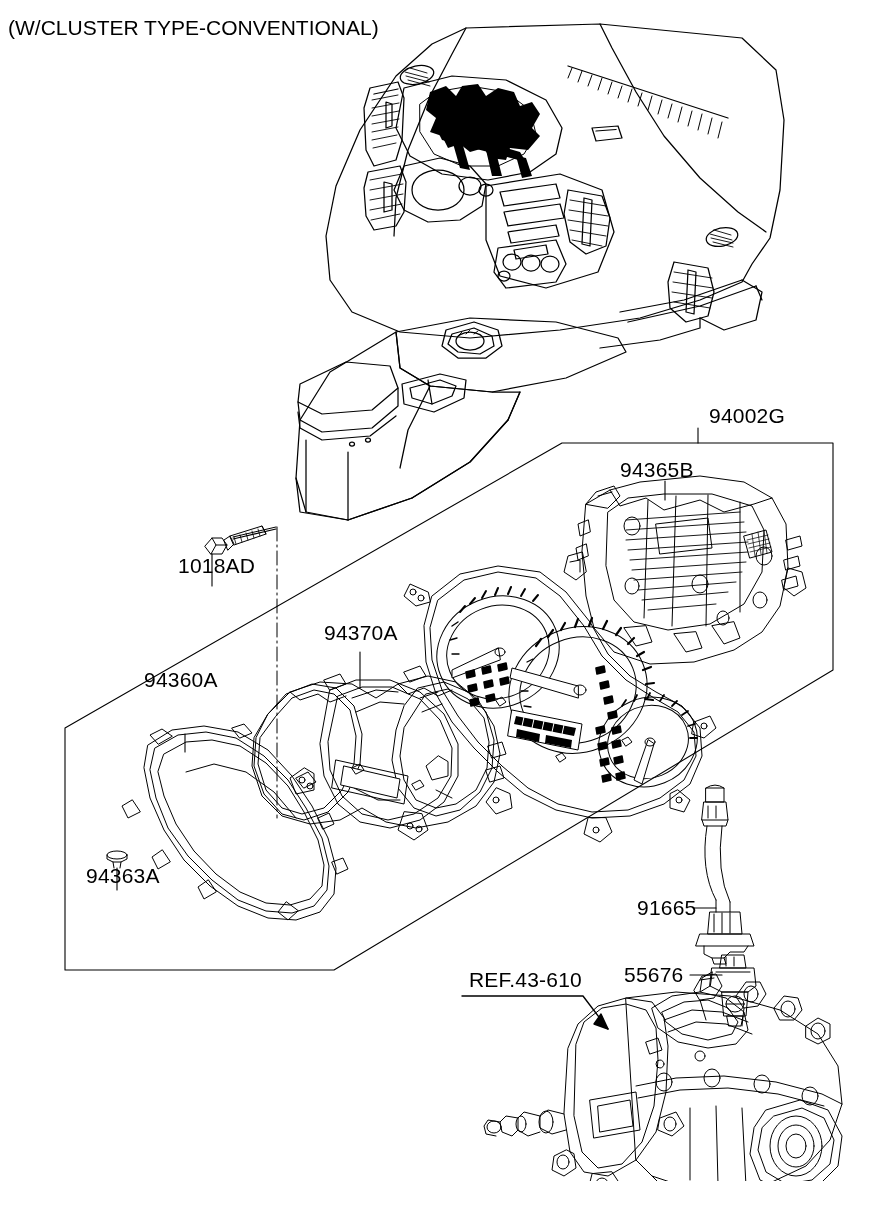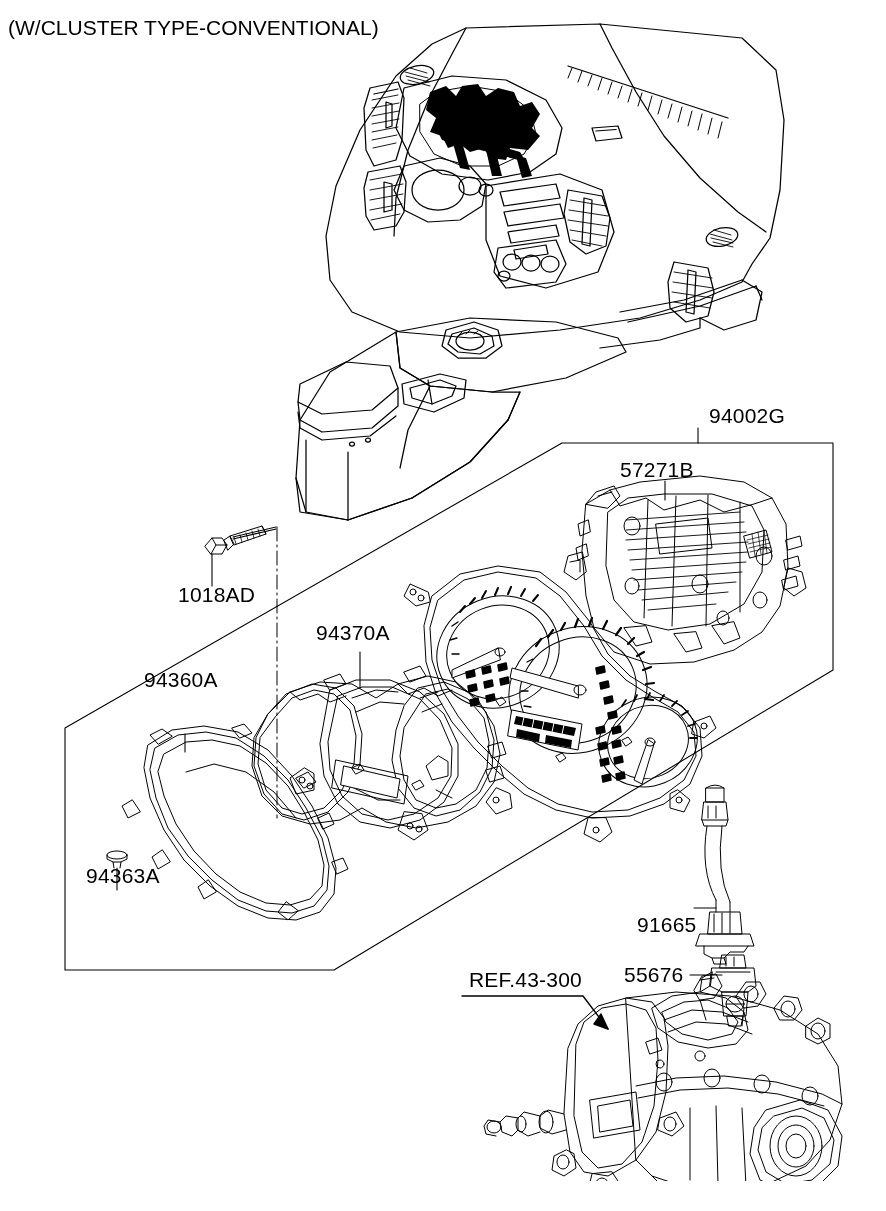--- a/index.html
+++ b/index.html
@@ -711,7 +711,7 @@
 
   <div class="lbl" style="left:686px; top:404px;margin-left:23px;">94002G</div>
 
-  <div class="lbl" style="left:620px; top:458px;">57271B</div>
+  <div class="lbl" style="left:620px; top:458px;">94365B</div>
 
   <div class="lbl" style="left:178px; top:583px;">1018AD</div>
 

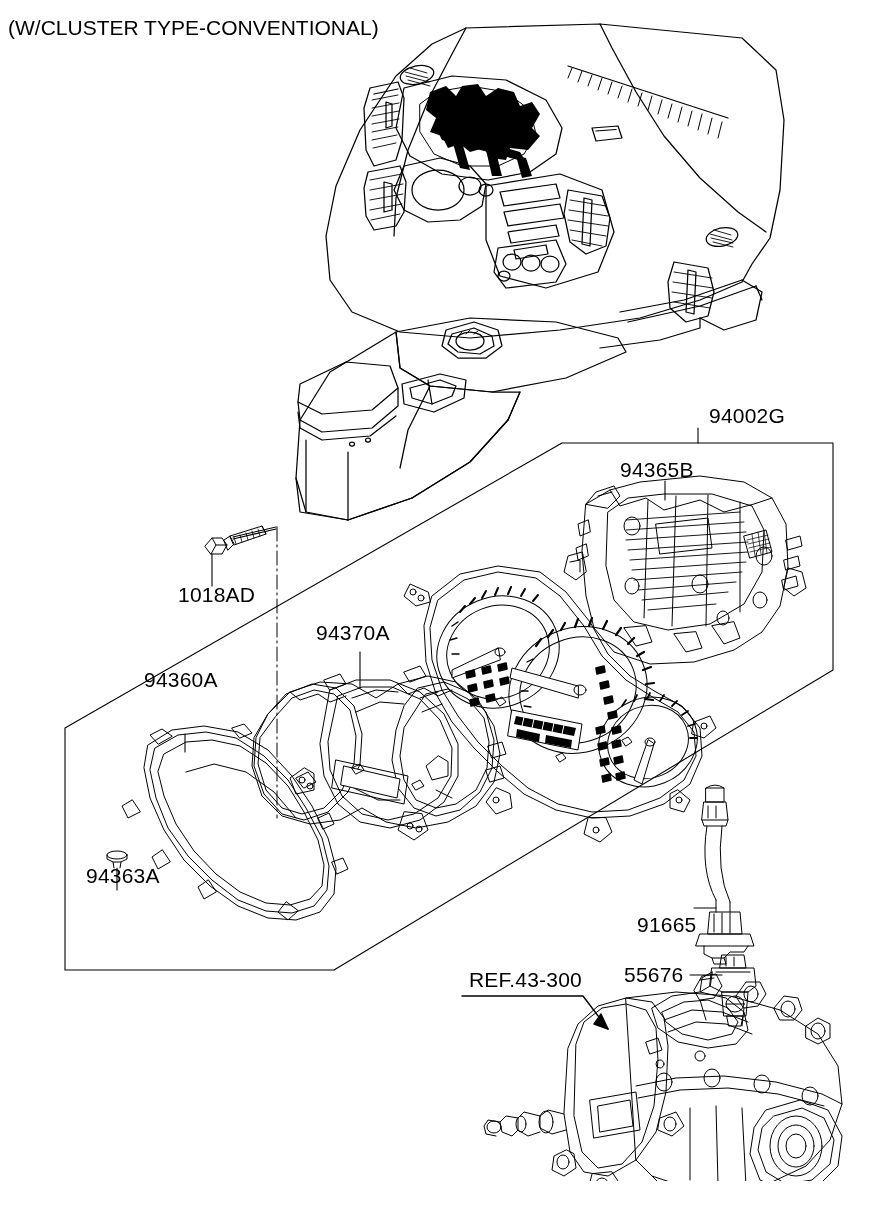--- a/index.html
+++ b/index.html
@@ -713,7 +713,7 @@
 
   <div class="lbl" style="left:620px; top:458px;">94365B</div>
 
-  <div class="lbl" style="left:178px; top:583px;">1018AD</div>
+  <div class="lbl" style="left:178px; top:554px;">1018AD</div>
 
   <div class="lbl" style="left:316px; top:621px;">94370A</div>
 

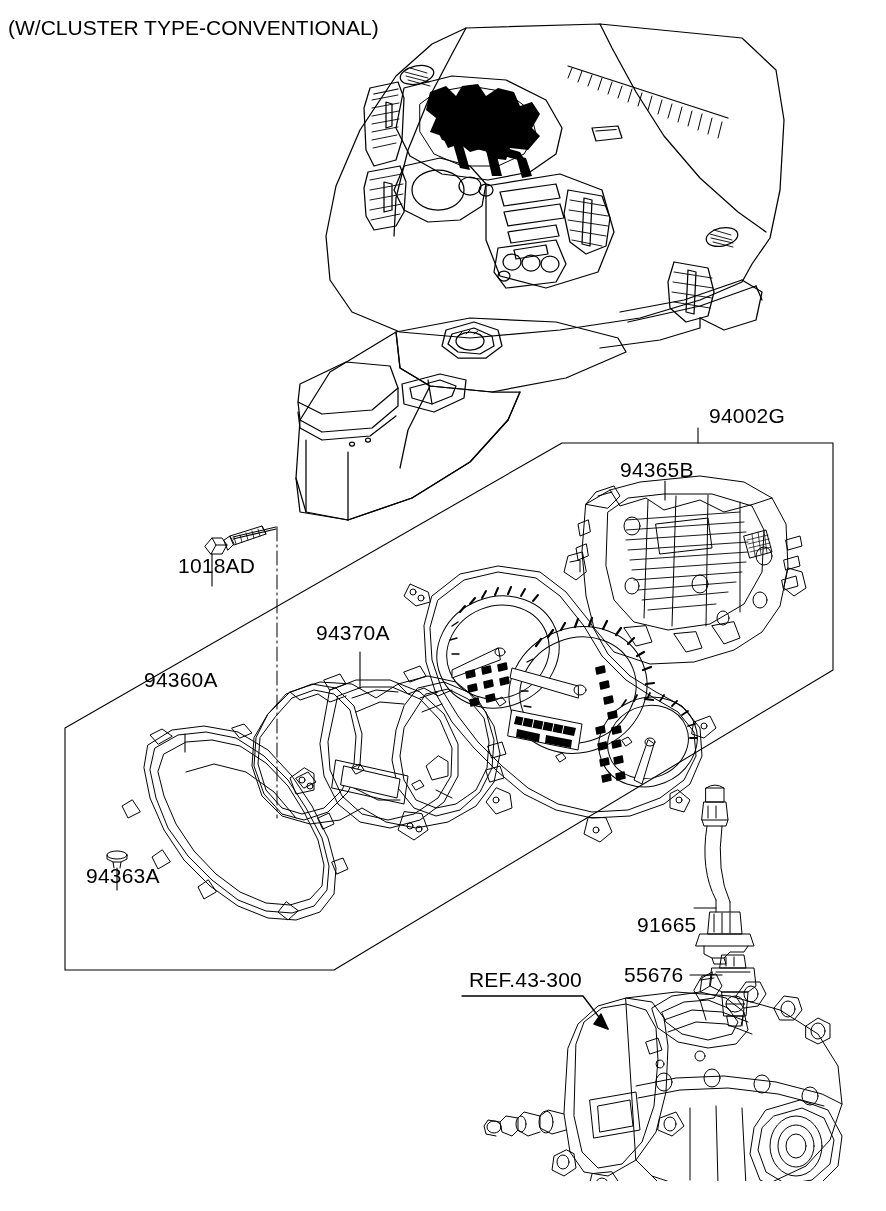--- a/index.html
+++ b/index.html
@@ -715,7 +715,7 @@
 
   <div class="lbl" style="left:178px; top:554px;">1018AD</div>
 
-  <div class="lbl" style="left:316px; top:621px;">94370A</div>
+  <div class="lbl" style="left:324px; top:621px;">94370A</div>
 
   <div class="lbl" style="left:144px; top:668px;">94360A</div>
 

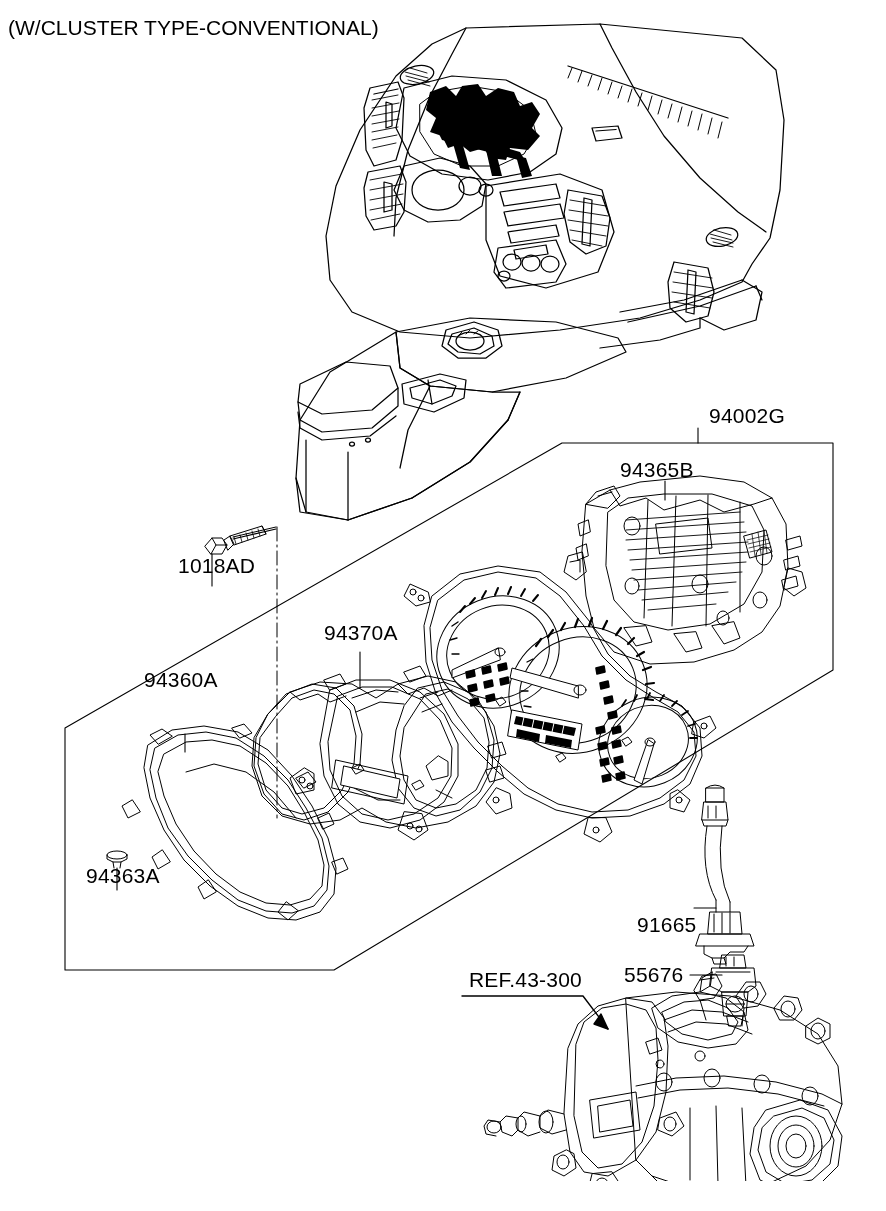--- a/index.html
+++ b/index.html
@@ -721,7 +721,7 @@
 
   <div class="lbl" style="left:86px; top:864px;">94363A</div>
 
-  <div class="lbl" style="left:637px; top:896px;margin-top:17px;">91665</div>
+  <div class="lbl" style="left:637px; top:896px;">91665</div>
 
   <div class="lbl" style="left:624px; top:963px;">55676</div>
 

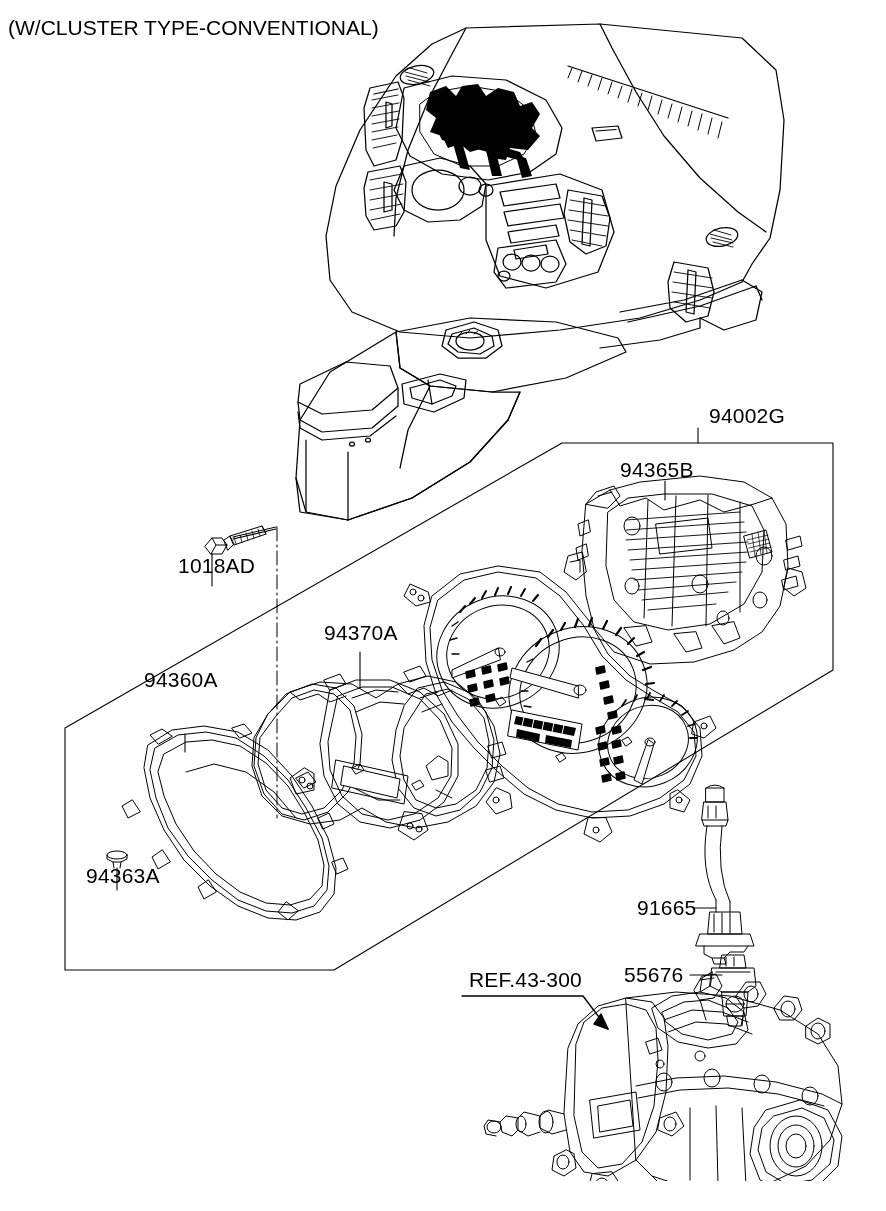--- a/index.html
+++ b/index.html
@@ -725,7 +725,7 @@
 
   <div class="lbl" style="left:624px; top:963px;">55676</div>
 
-  <div class="lbl ref" style="left:469px; top:968px;">REF.43-300</div>
+  <div class="lbl ref" style="left:469px; top:968px;">REF.43-610</div>
 
 </div>
 

